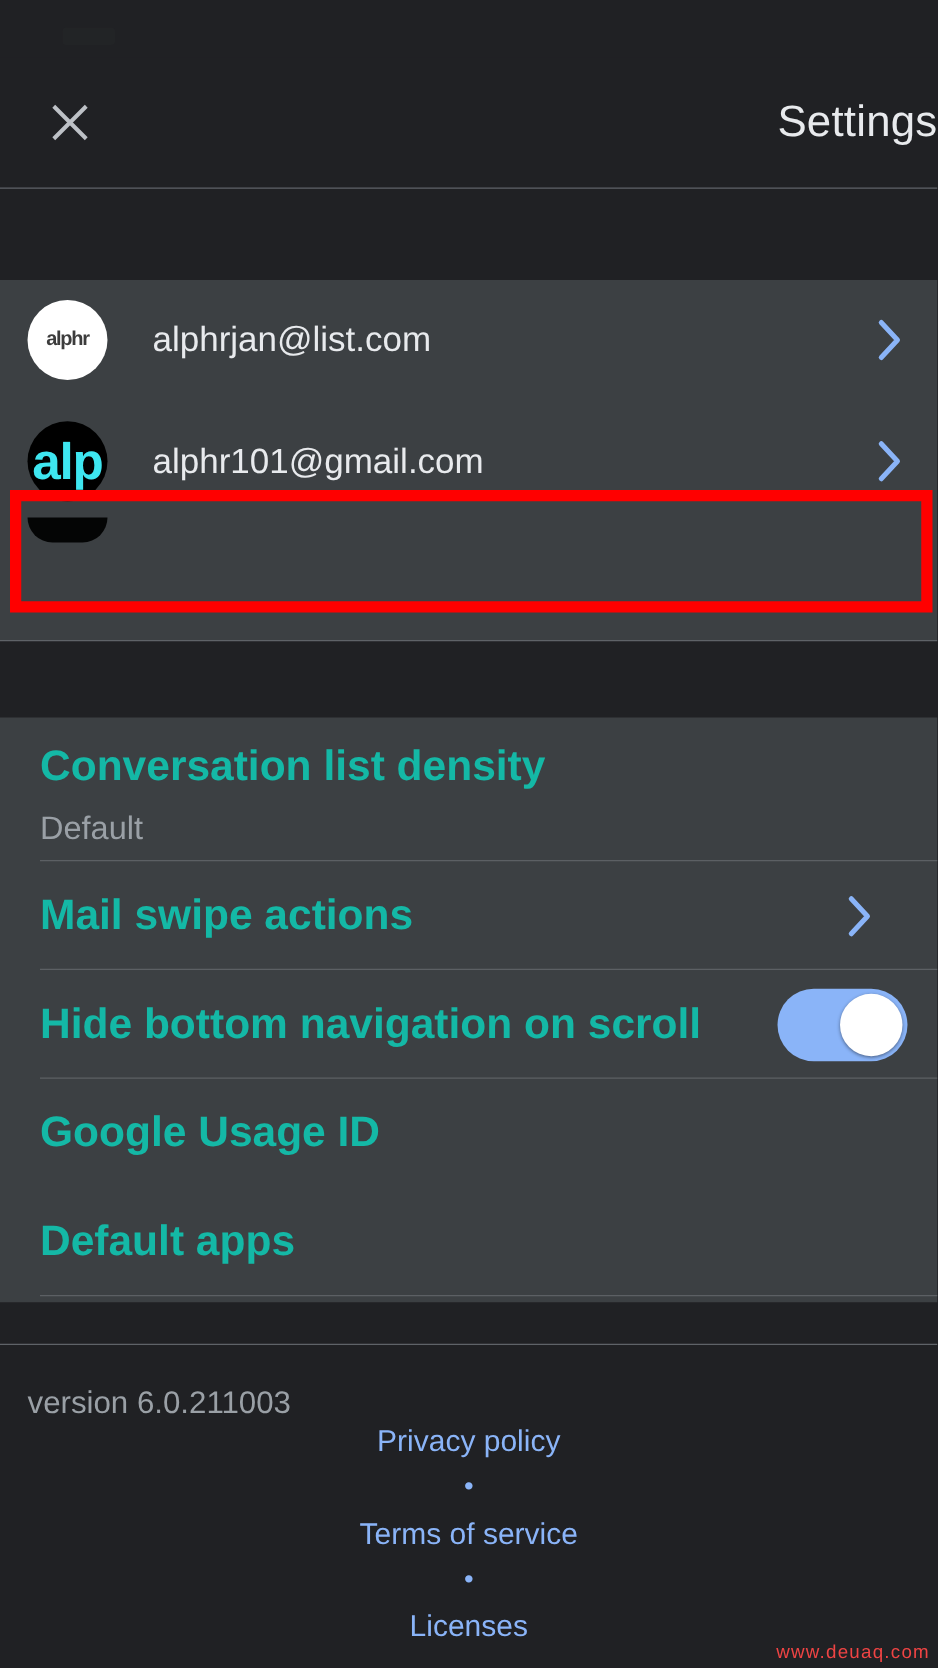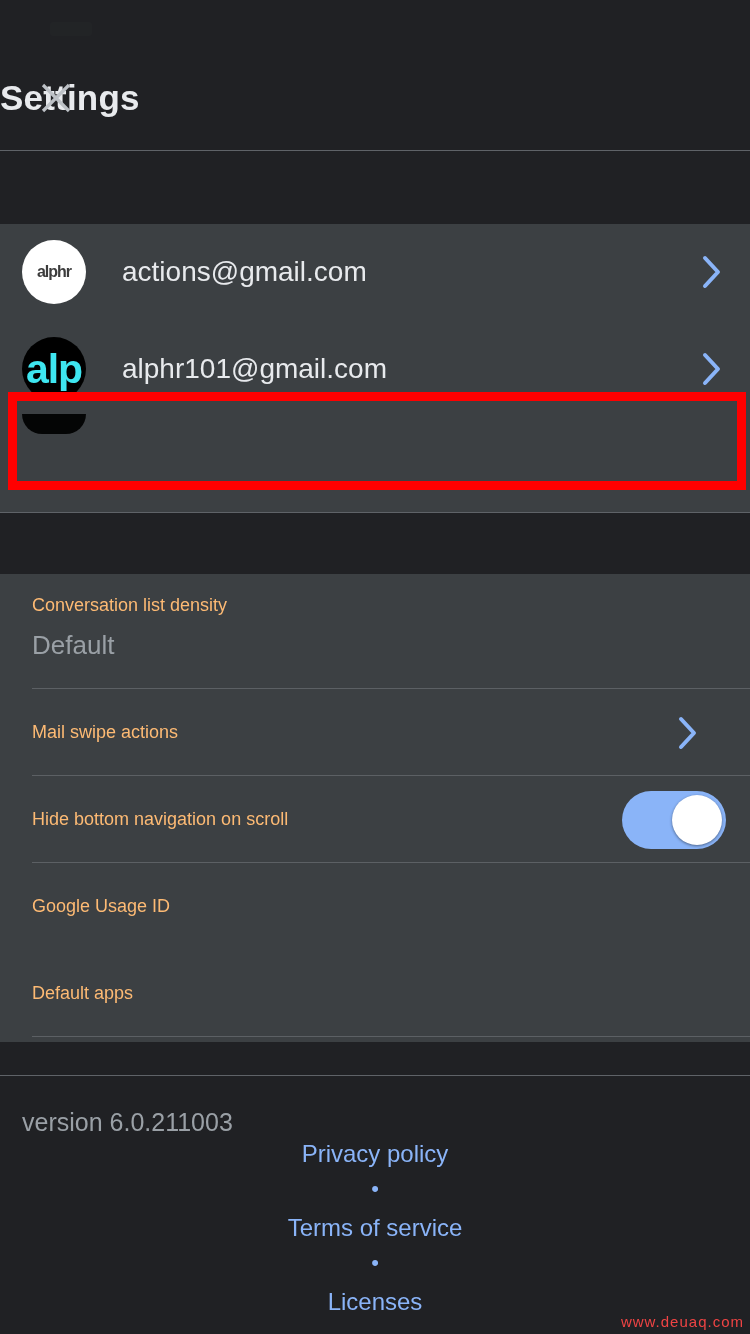--- a/index.html
+++ b/index.html
@@ -43,10 +43,10 @@
   }
   .close-btn svg { display:block; }
   .appbar-title {
-    width:100%; text-align:left;
+    width:100%; text-align:right;
     color:#e8eaed;
     font-size:35px;
-    font-weight:700;
+    font-weight:400;
     letter-spacing:.2px;
   }
   .appbar-rule {

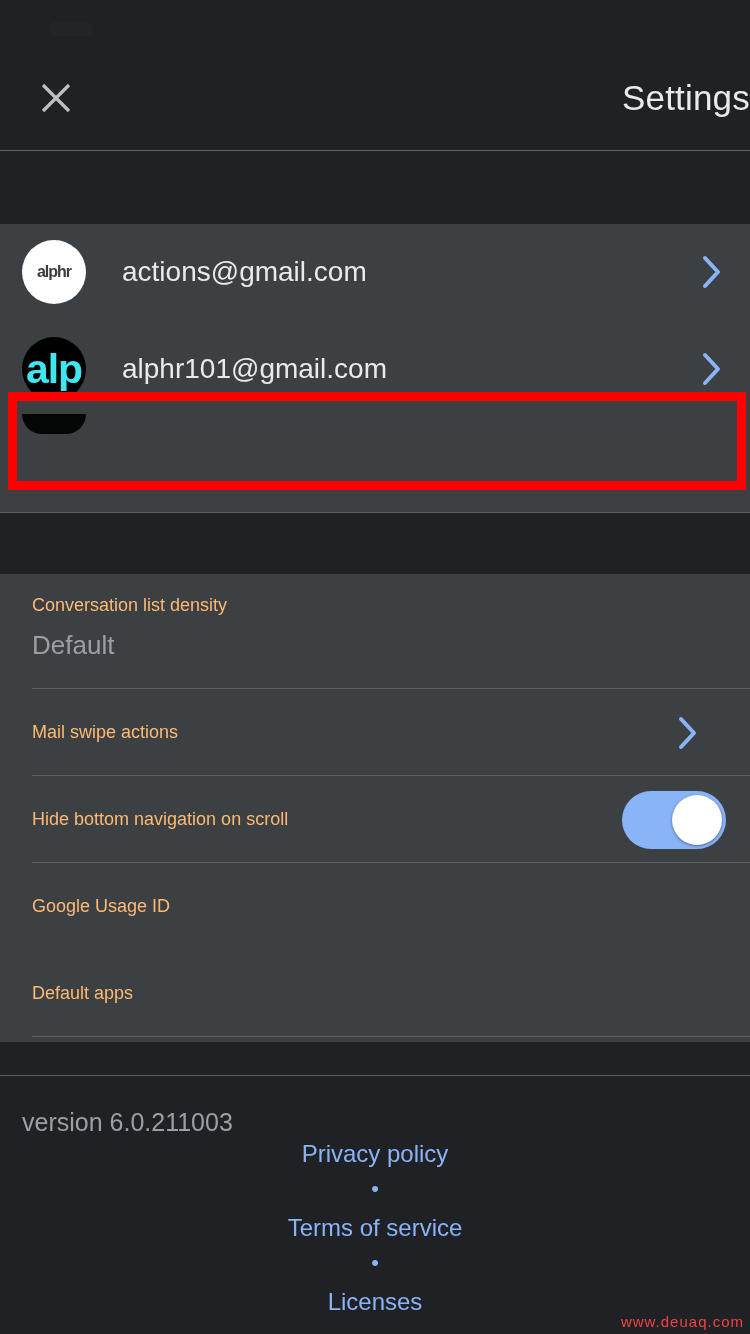--- a/index.html
+++ b/index.html
@@ -232,7 +232,7 @@
       <div class="avatar white">
         <span>alphr</span>
       </div>
-      <div class="account-email">actions@gmail.com</div>
+      <div class="account-email">alphrjan@list.com</div>
       <div class="chev">
         <svg width="26" height="40" viewBox="0 0 26 40" aria-hidden="true">
           <path d="M6 6 L19 20 L6 34" stroke="#8ab4f8" stroke-width="4" fill="none" stroke-linecap="round" stroke-linejoin="round"></path>

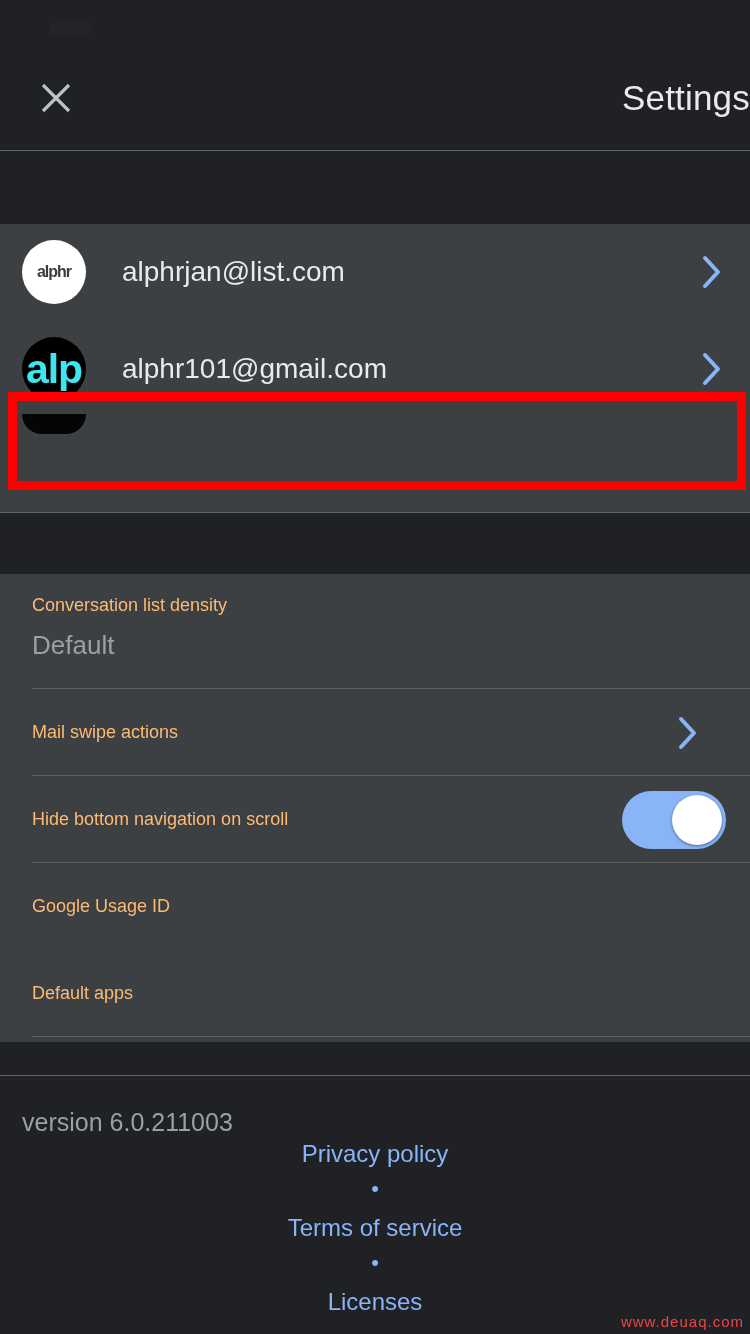--- a/index.html
+++ b/index.html
@@ -132,9 +132,9 @@
   }
   .setting-main { flex:1 1 auto; }
   .setting-title {
-    color:#fdba74;
-    font-size:18px;
-    font-weight:400;
+    color:#14b8a6;
+    font-size:34px;
+    font-weight:700;
     line-height:1.05;
   }
   .setting-sub {

